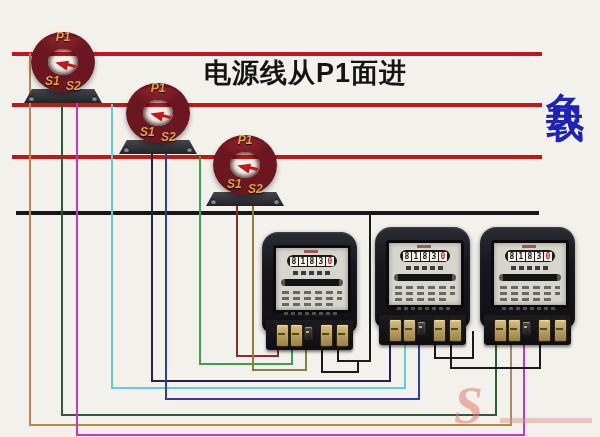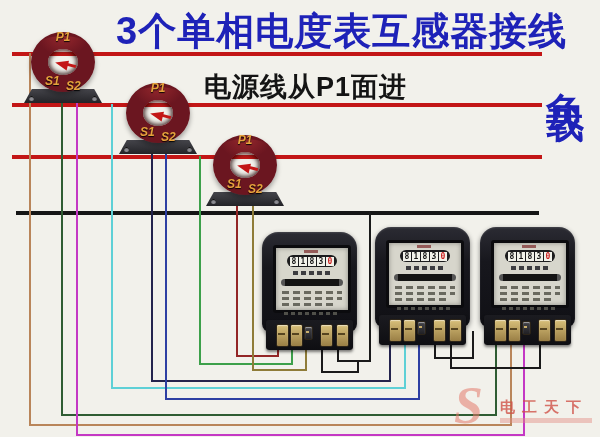--- a/index.html
+++ b/index.html
@@ -116,7 +116,6 @@
 <body>
 
 <div id="canvas">
-  <div id="title" class="chrome" style="color: rgb(30, 34, 184);">3个单相电度表互感器接线</div>
   <div id="subtitle" class="chrome" style="color: rgb(20, 20, 20);">电源线从P1面进</div>
   <div id="load" class="chrome" style="color: rgb(30, 34, 184);">负载</div>
   <div id="wm">

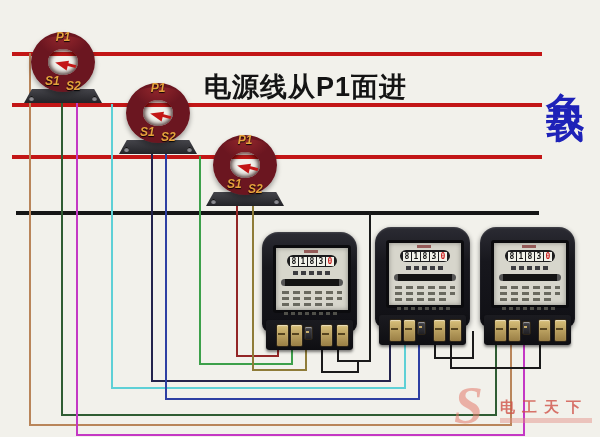--- a/index.html
+++ b/index.html
@@ -101,7 +101,7 @@
   
   .chrome{position:absolute;z-index:8;line-height:1;white-space:nowrap;}
   #title{left:116px;top:12px;font-size:38px;font-weight:bold;letter-spacing:1px;}
-  #subtitle{left:204px;top:74px;font-size:27px;font-weight:bold;letter-spacing:1px;}
+  #subtitle{left:204px;top:60px;font-size:27px;font-weight:bold;letter-spacing:1px;}
   #load{left:546px;top:62px;font-size:38px;font-weight:bold;writing-mode:vertical-rl;letter-spacing:12px;white-space:pre;}
   
   #wm{position:absolute;z-index:7;left:448px;top:382px;width:150px;height:50px;}

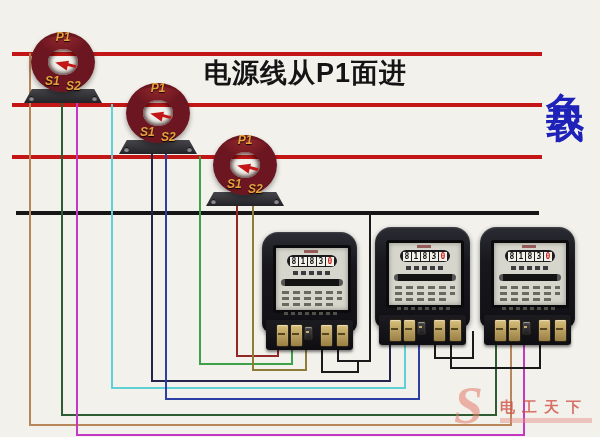--- a/index.html
+++ b/index.html
@@ -120,7 +120,6 @@
   <div id="load" class="chrome" style="color: rgb(30, 34, 184);">负载</div>
   <div id="wm">
     <span id="wm-logo">S</span>
-    <span id="wm-text">电工天下</span>
     <span id="wm-bar"></span>
   </div>
 <div class="seg z-bus" style="left: 12px; top: 52px; width: 530px; height: 4px; background: rgb(195, 22, 22);"></div>

